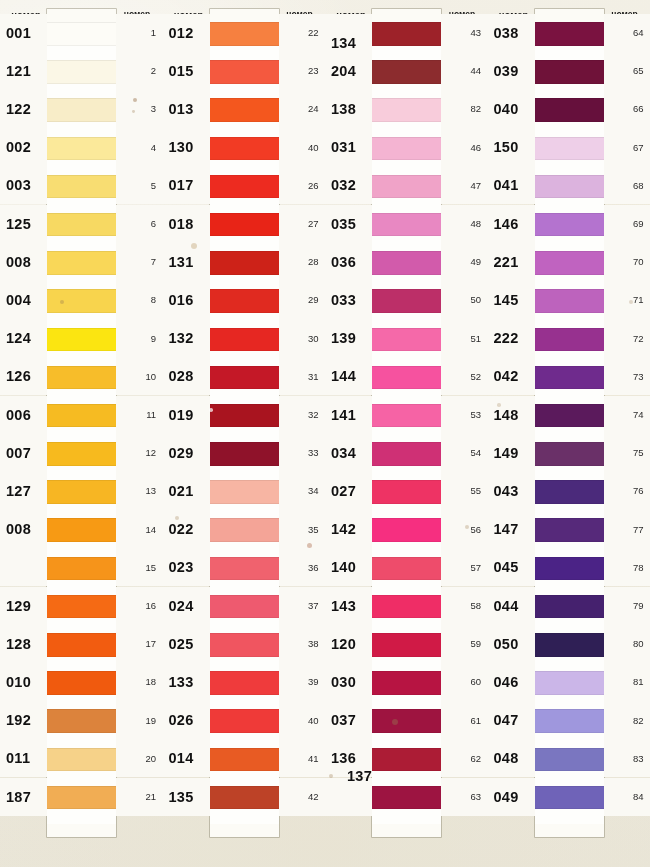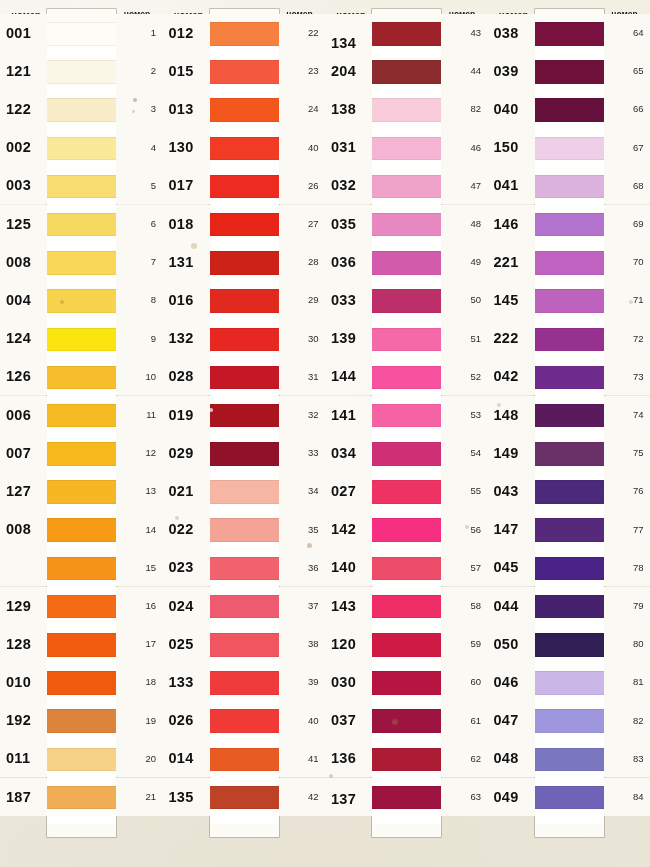--- a/index.html
+++ b/index.html
@@ -679,7 +679,7 @@
       <div class="seq" style="top: 739.3px;">62</div>
       <div class="plate plate-left" style="top: 777.5px;"></div>
       <div class="plate plate-right" style="top: 777.5px;"></div>
-      <div class="code" style="top: 780px;">137</div>
+      <div class="code" style="top: 757px; margin-left: 16px;">137</div>
       <div class="seq" style="top: 777.5px;">63</div>
     </div>
     <div class="column">

